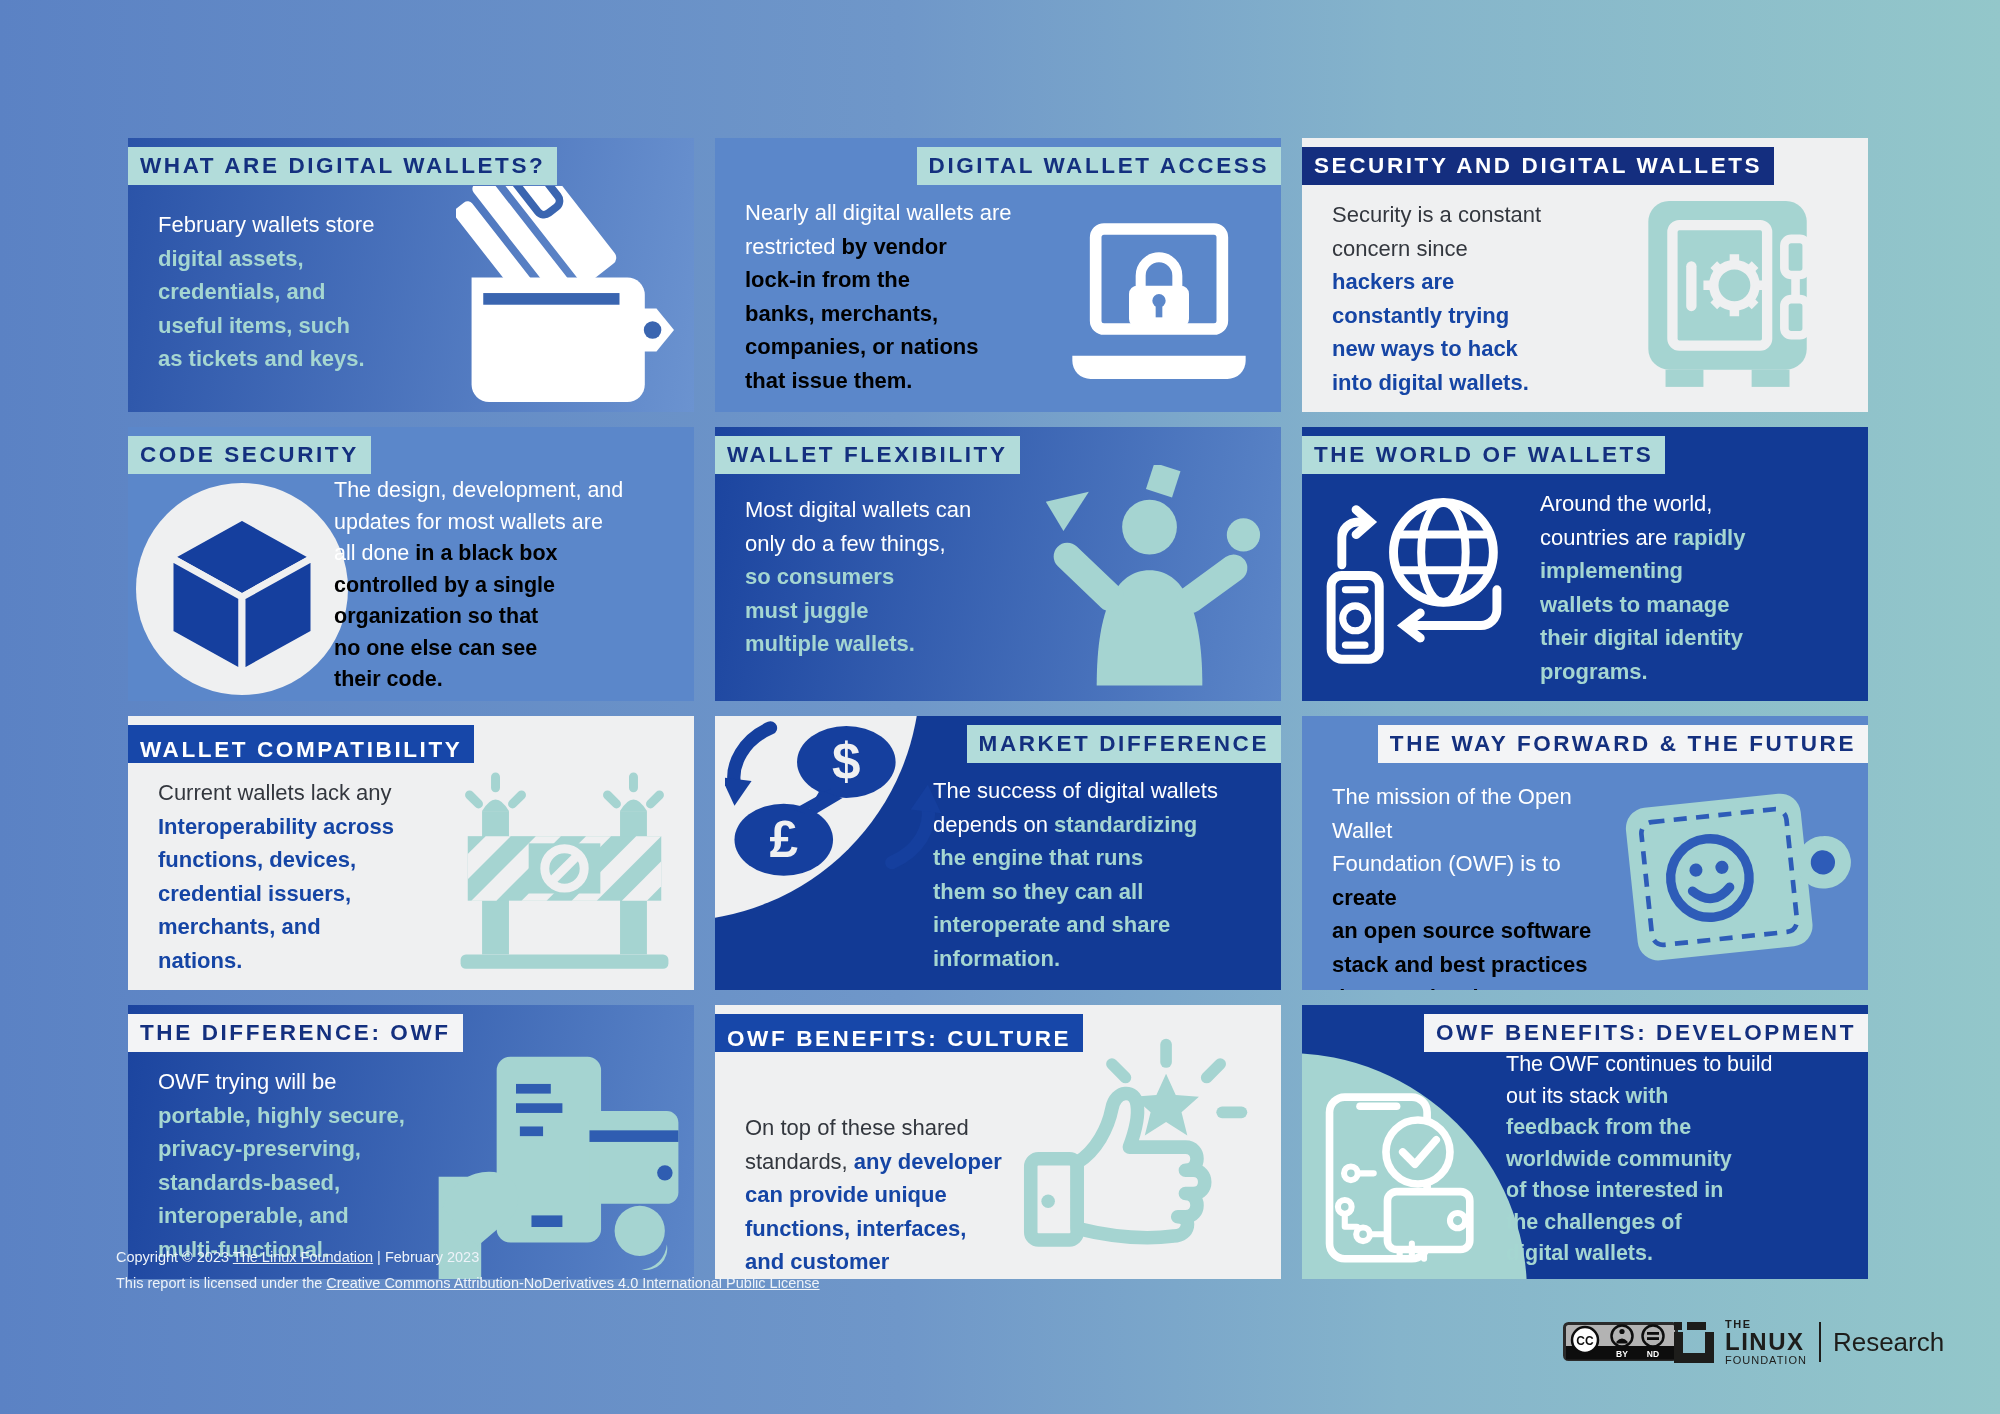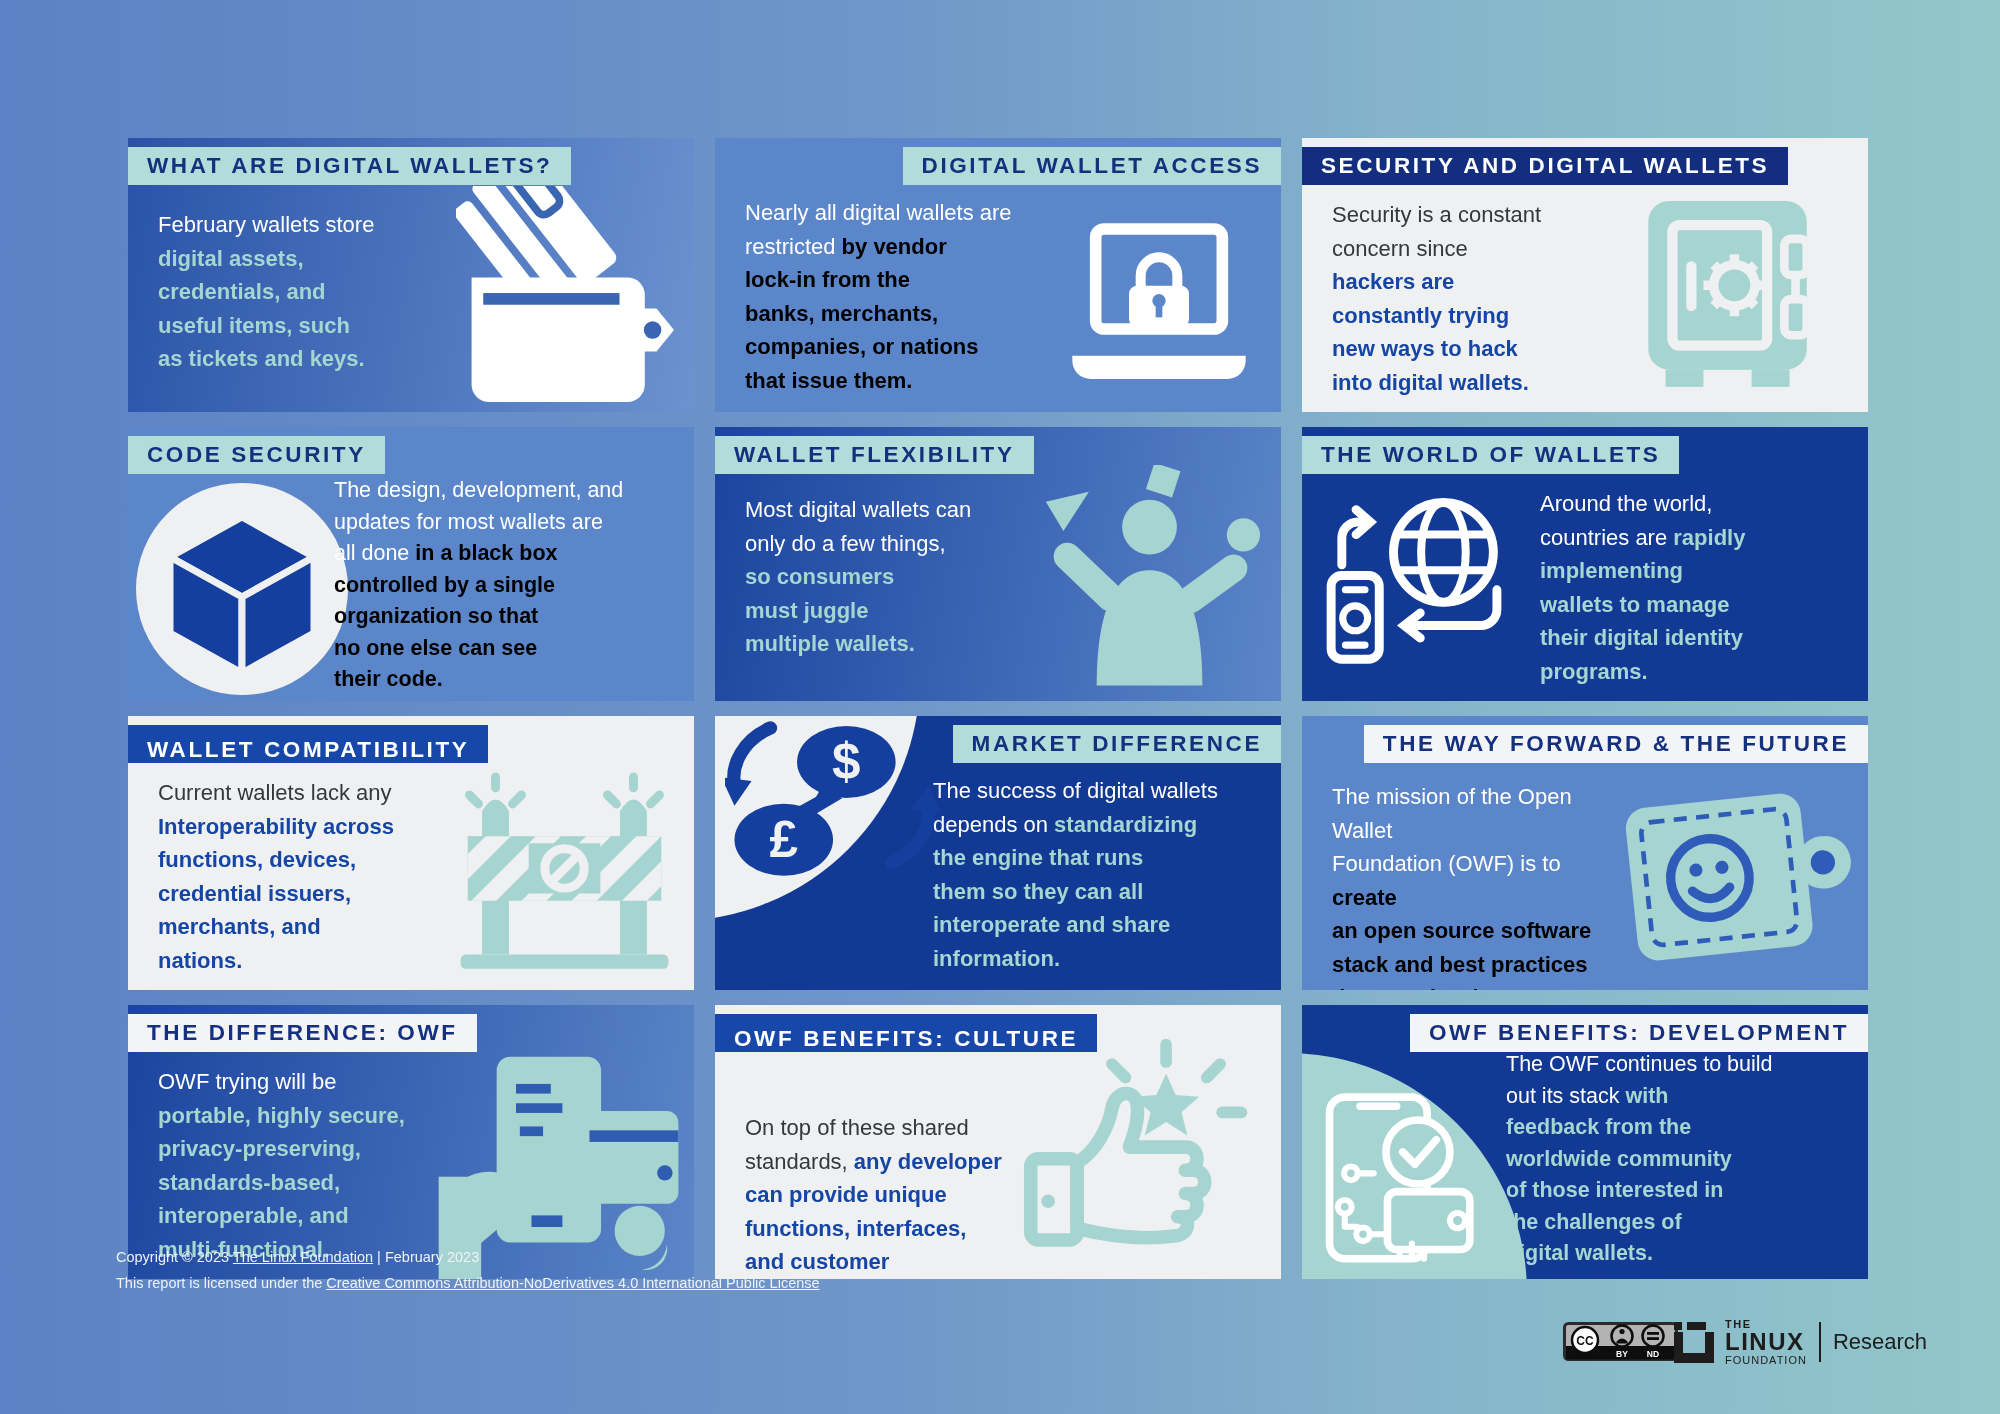--- a/index.html
+++ b/index.html
@@ -18,7 +18,7 @@
   .theme-white{background:#eff0f1;}
   
   .band{position:absolute;top:9px;height:38px;display:flex;align-items:center;
-        padding:0 19px;font-weight:700;font-size:22.5px;letter-spacing:2.6px;white-space:nowrap;z-index:3;}
+        padding:0 12px;font-weight:700;font-size:22.5px;letter-spacing:2.6px;white-space:nowrap;z-index:3;}
   .band-left{left:0;}
   .band-right{right:0;}
   .band-teal{background:#b2dcda;color:#14307f;}

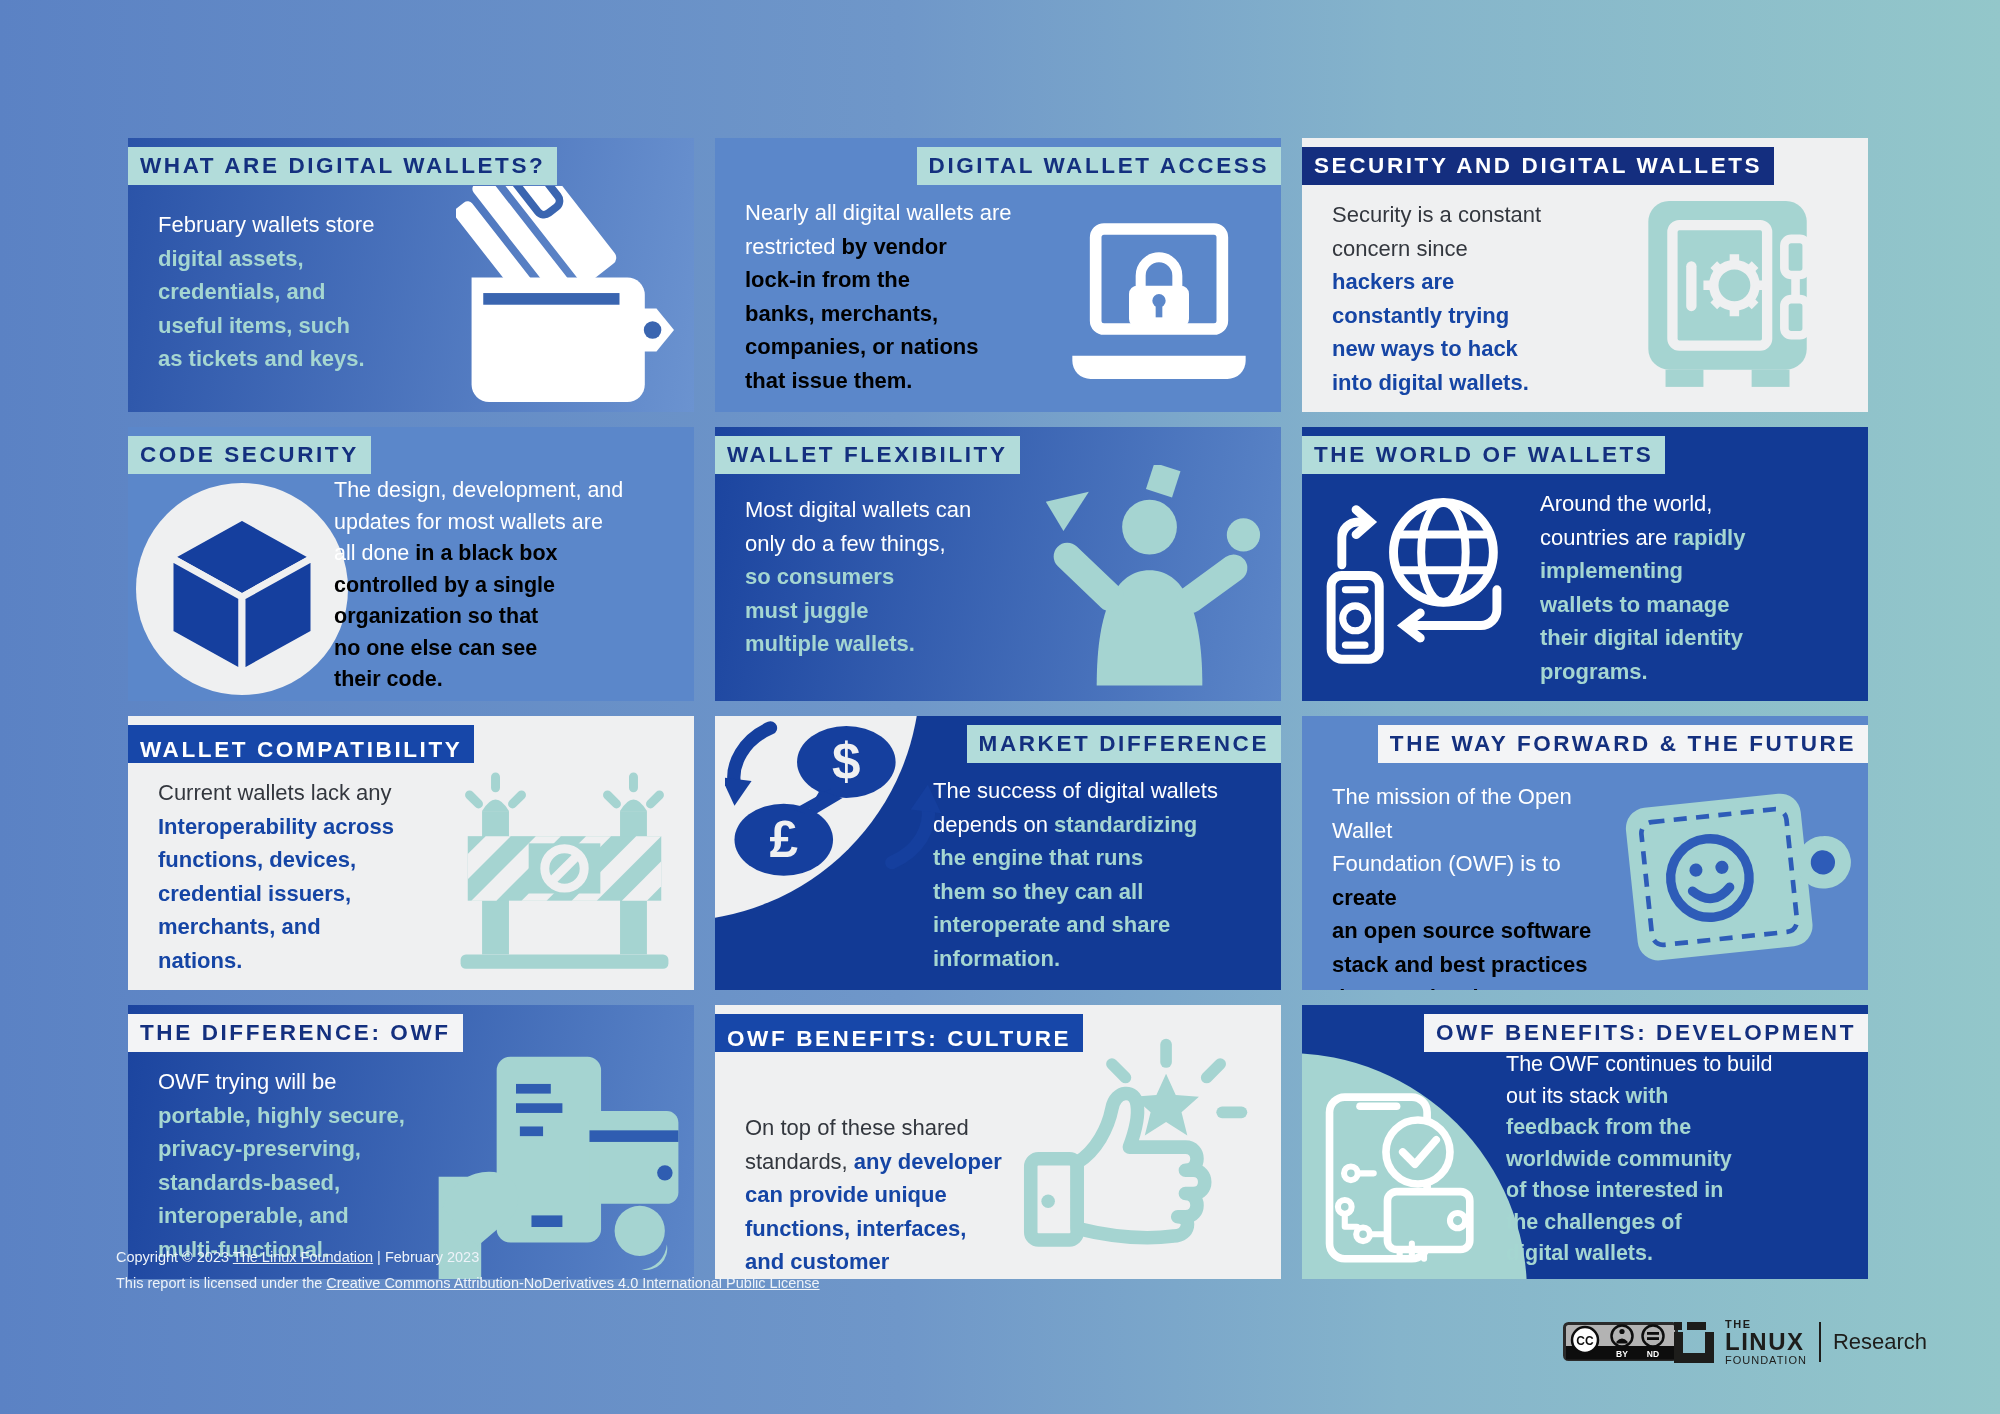--- a/index.html
+++ b/index.html
@@ -74,7 +74,7 @@
   .lf-linux{font-size:24px;letter-spacing:1.5px;font-weight:700;line-height:24px;}
   .lf-foundation{font-size:11px;letter-spacing:1px;font-weight:400;line-height:12px;}
   .lf-div{width:2px;height:40px;background:#1d1d1b;margin:0 12px;}
-  .lf-research{font-size:22px;font-weight:400;}
+  .lf-research{font-size:26px;font-weight:400;}
 </style>
 </head>
 <body>

